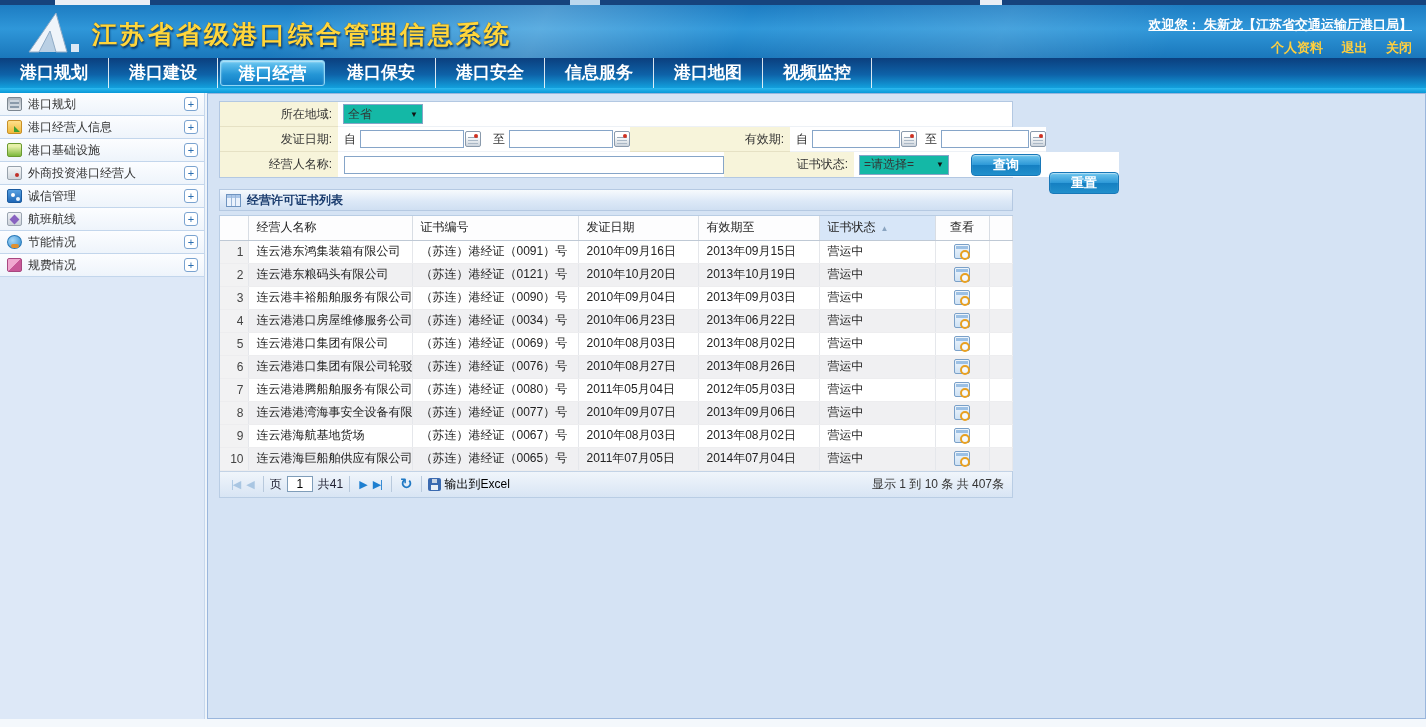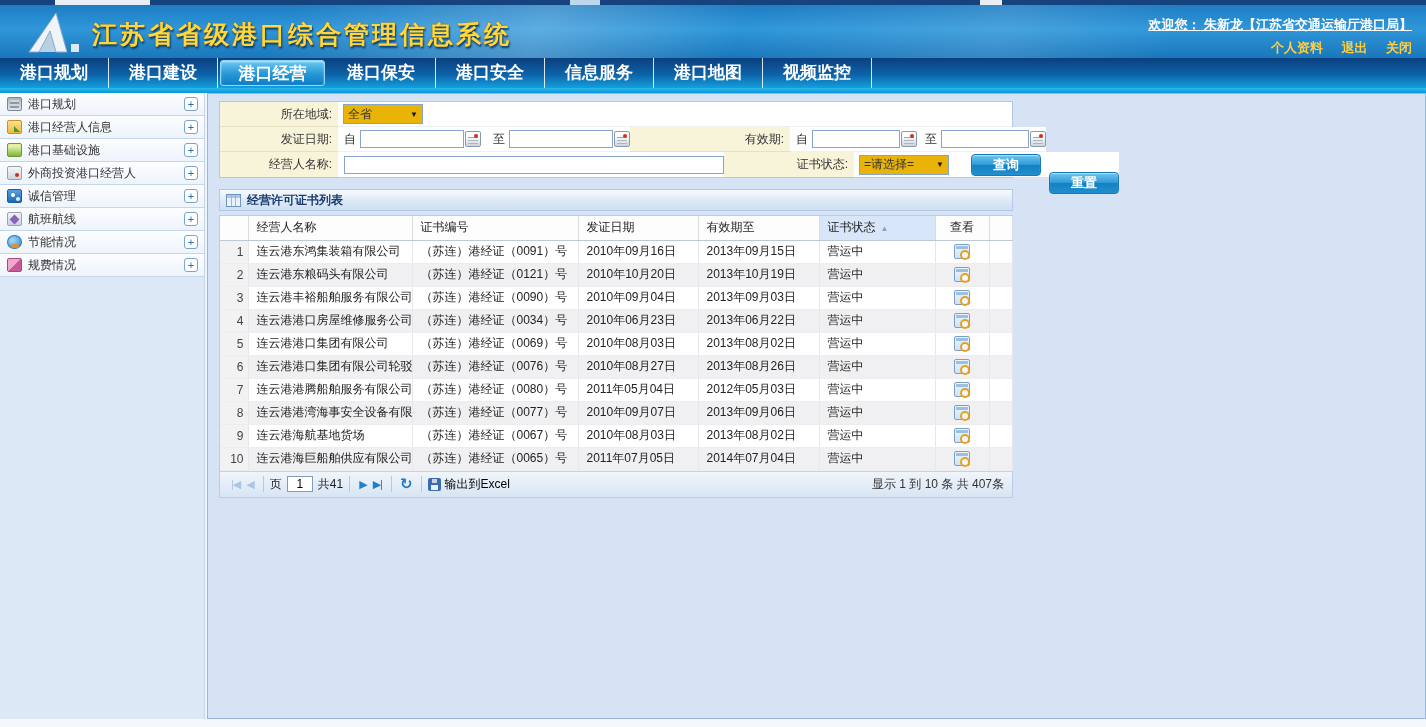--- a/index.html
+++ b/index.html
@@ -79,7 +79,7 @@
     background:linear-gradient(180deg,#ffffff 30%,#ccd4dc);margin-left:1px;}
   .cal::before{content:'';position:absolute;left:2px;top:5px;right:2px;height:1px;background:#9aa8b6;box-shadow:0 3px 0 #aab8c6,0 6px 0 #aab8c6;}
   .cal::after{content:'';position:absolute;top:2px;right:2px;width:4px;height:4px;background:#d03020;border-radius:50%;}
-  .sel{height:20px;border:1px solid #86a5c8;background:#eab308;display:flex;align-items:center;
+  .sel{height:20px;border:1px solid #86a5c8;background:#14b8a6;display:flex;align-items:center;
     justify-content:space-between;font-size:12px;padding:0 4px;cursor:pointer;}
   .s80{width:80px;margin-left:5px;} .s90{width:90px;margin-left:5px;}
   .sel .arr{font-size:8px;color:#111;margin-left:6px;}

